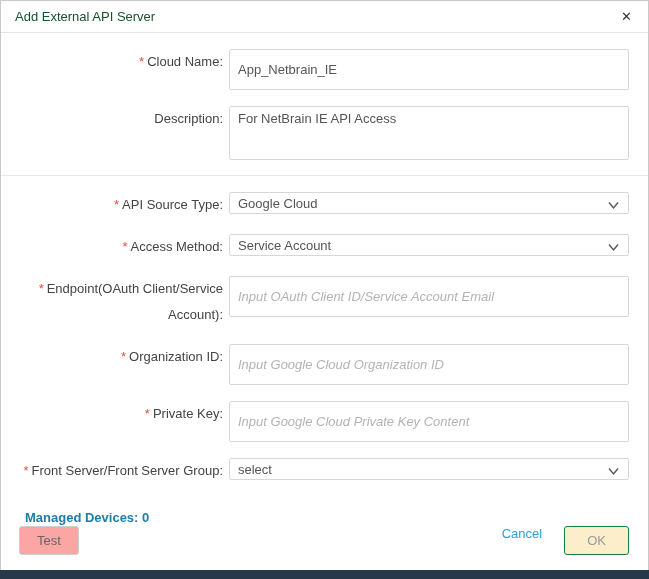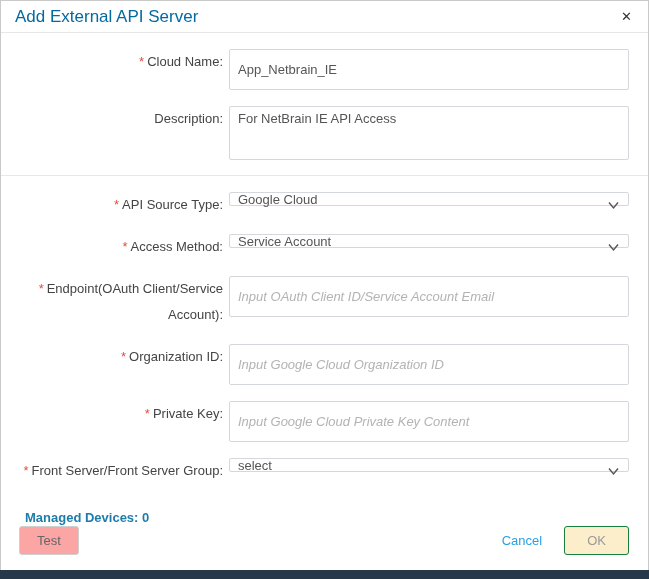--- a/index.html
+++ b/index.html
@@ -26,7 +26,7 @@
     padding: 0 14px;
     border-bottom: 1px solid #e6e6e6;
   }
-  .dialog-title { color: #0369a1; font-size: 17px; }
+  .dialog-title { color: #14532d; font-size: 13px; }
   .close-btn {
     margin-left: auto;
     color: #333;

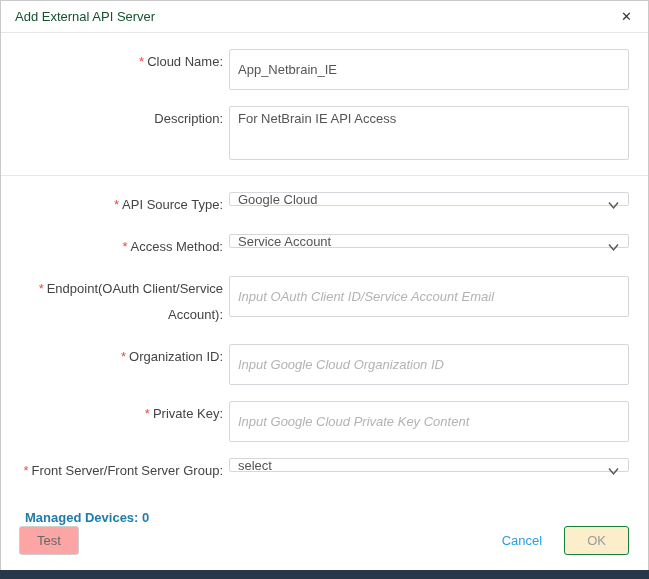--- a/index.html
+++ b/index.html
@@ -79,7 +79,7 @@
     margin: 0 -19px 16px -18px;
   }
   .select-box {
-    height: 14px;
+    height: 22px;
     display: flex;
     align-items: center;
     padding: 0 26px 0 8px;

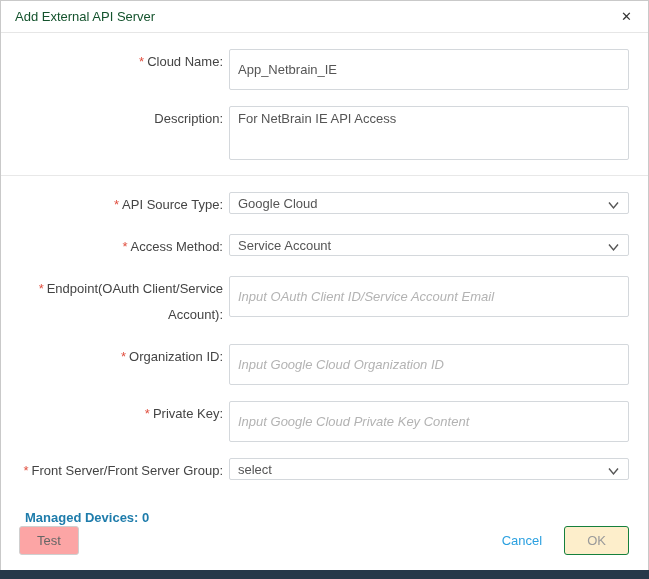--- a/index.html
+++ b/index.html
@@ -117,7 +117,7 @@
   .footer-right {
     margin-left: auto;
     display: flex;
-    align-items: center;
+    align-items: flex-start;
     gap: 22px;
   }
   .cancel-link {

